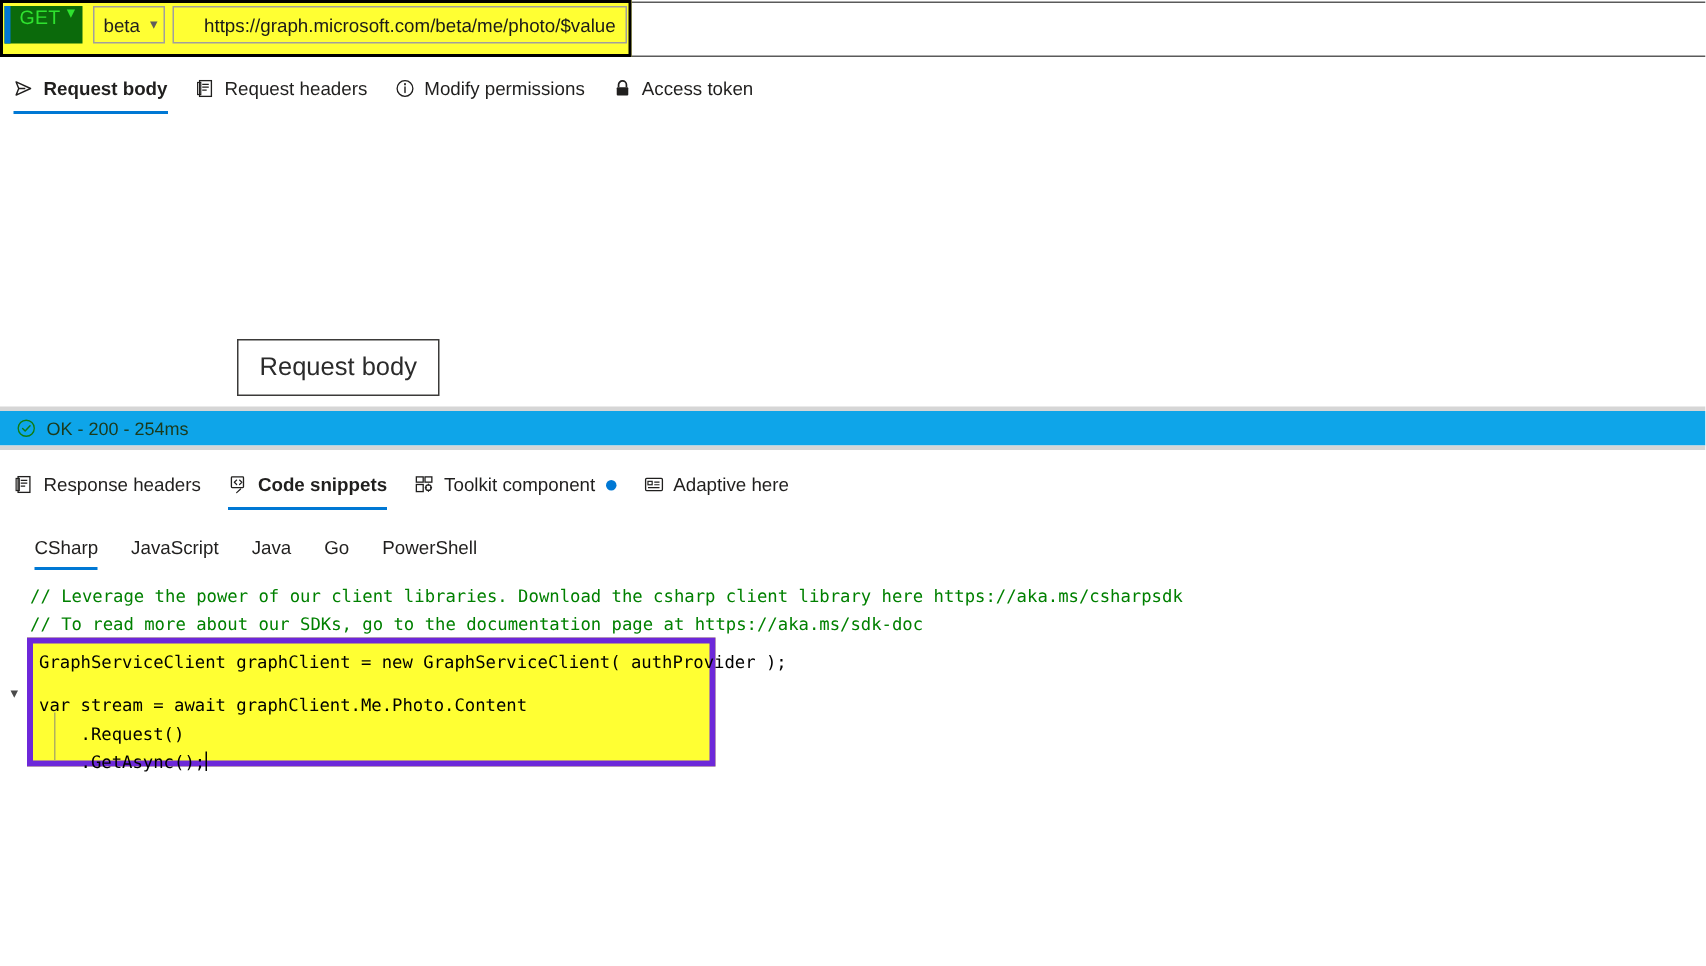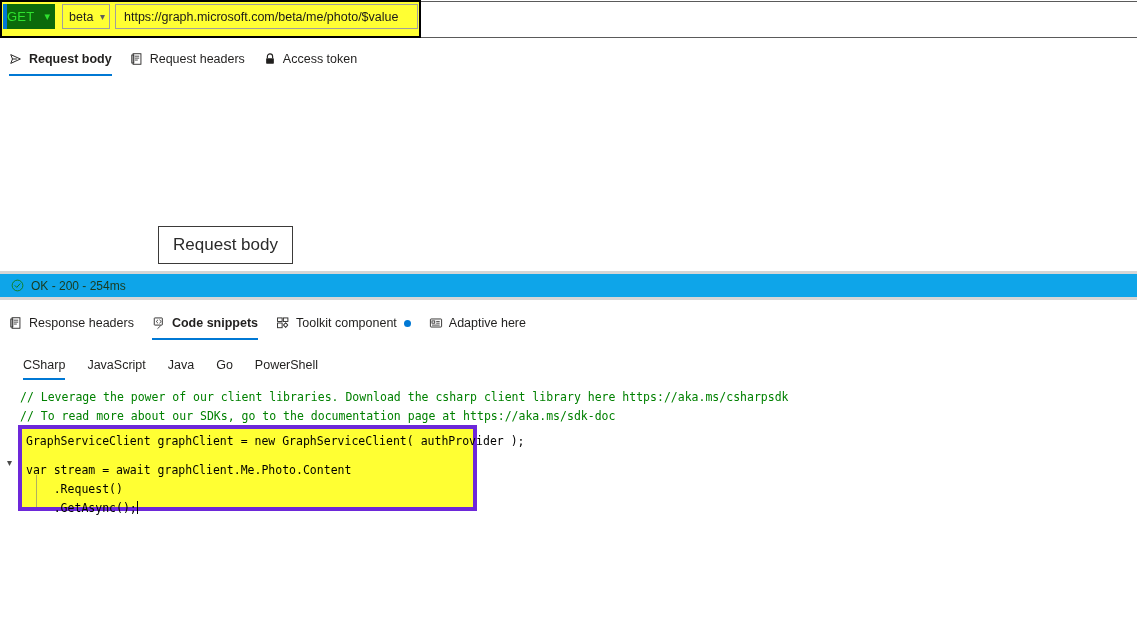--- a/index.html
+++ b/index.html
@@ -58,7 +58,7 @@
     border-left: 4px solid #0078d4;
     box-sizing: border-box;
     display: flex;
-    align-items: center;
+    padding-left: 6px;
     cursor: pointer;
   }
   .method-select .mtext {

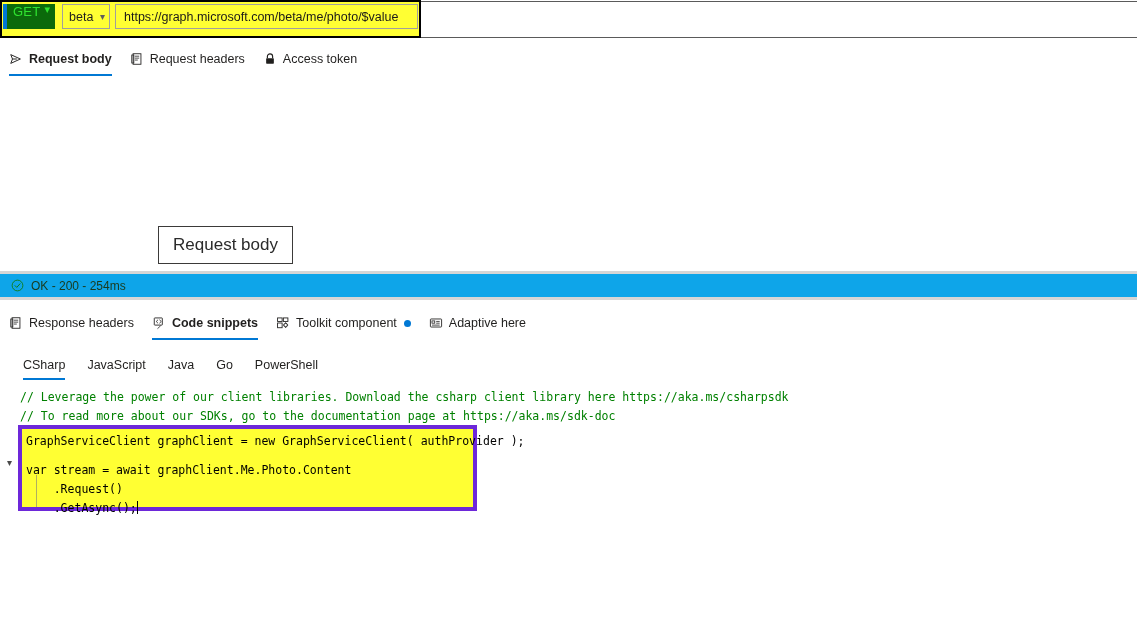--- a/index.html
+++ b/index.html
@@ -111,7 +111,7 @@
     box-sizing: border-box;
     display: flex;
     align-items: center;
-    padding-left: 8px;
+    padding-left: 20px;
     cursor: text;
   }
   .url-input .utext {

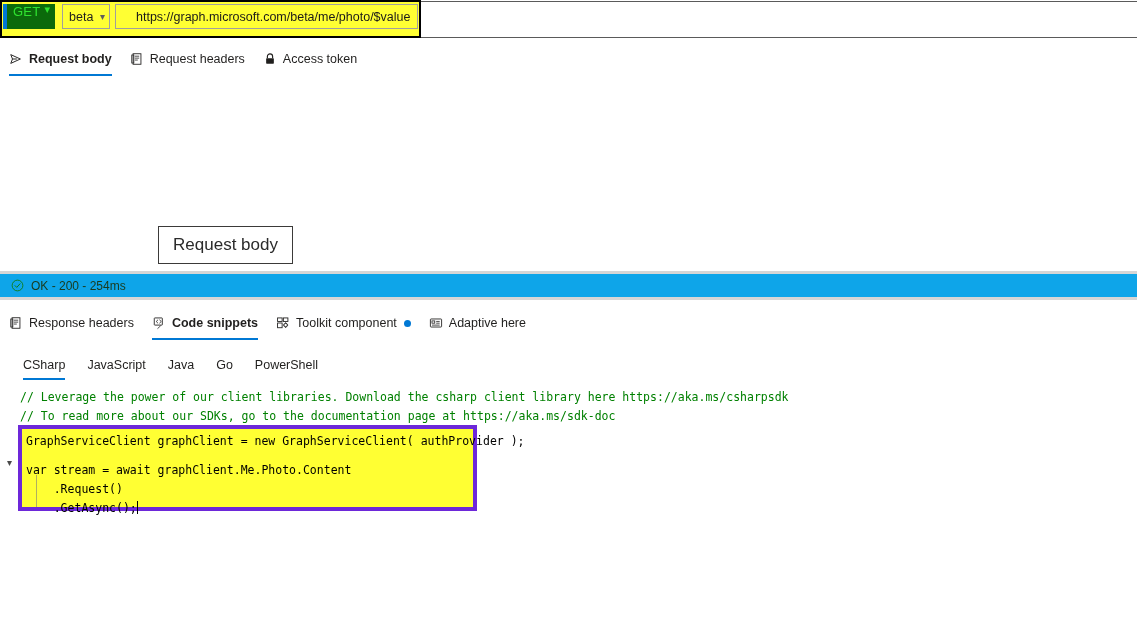--- a/index.html
+++ b/index.html
@@ -371,6 +371,16 @@
     <span class="tlabel">Request headers</span>
   </div>
 
+  <div class="tab">
+    <span class="ticon">
+      <svg width="14" height="14" viewBox="0 0 16 16">
+        <circle cx="8" cy="8" r="6" fill="none" stroke="#201f1e" stroke-width="1"></circle>
+        <path d="M8 5.2 L8 5.2 M8 6.8 L8 11" stroke="#201f1e" stroke-width="1.1" stroke-linecap="round"></path>
+        <circle cx="8" cy="4.6" r="0.75" fill="#201f1e"></circle>
+      </svg>
+    </span>
+    <span class="tlabel">Modify permissions</span>
+  </div>
 
   <div class="tab">
     <span class="ticon">

